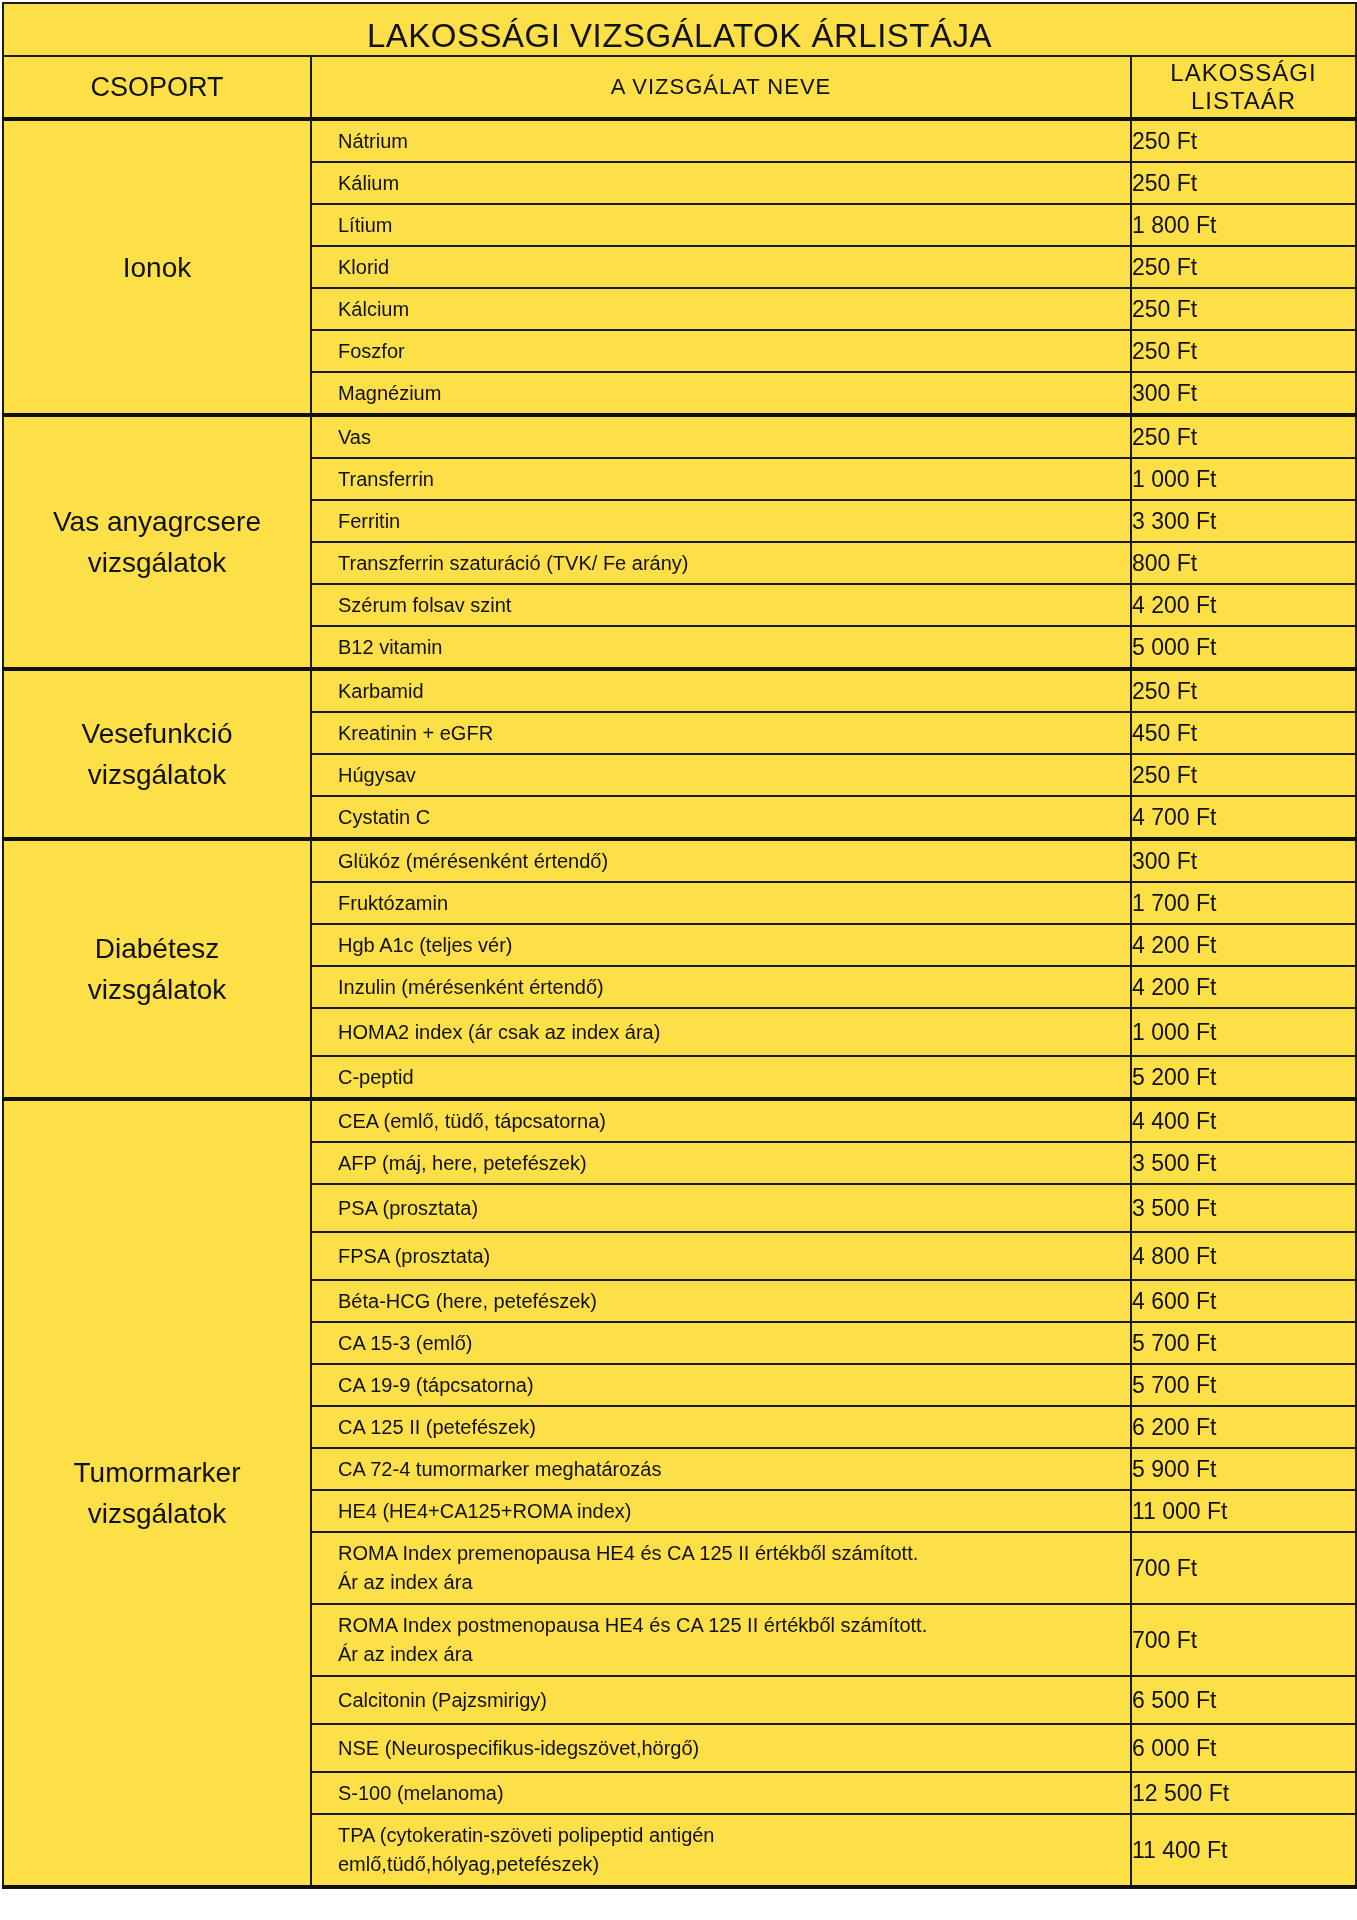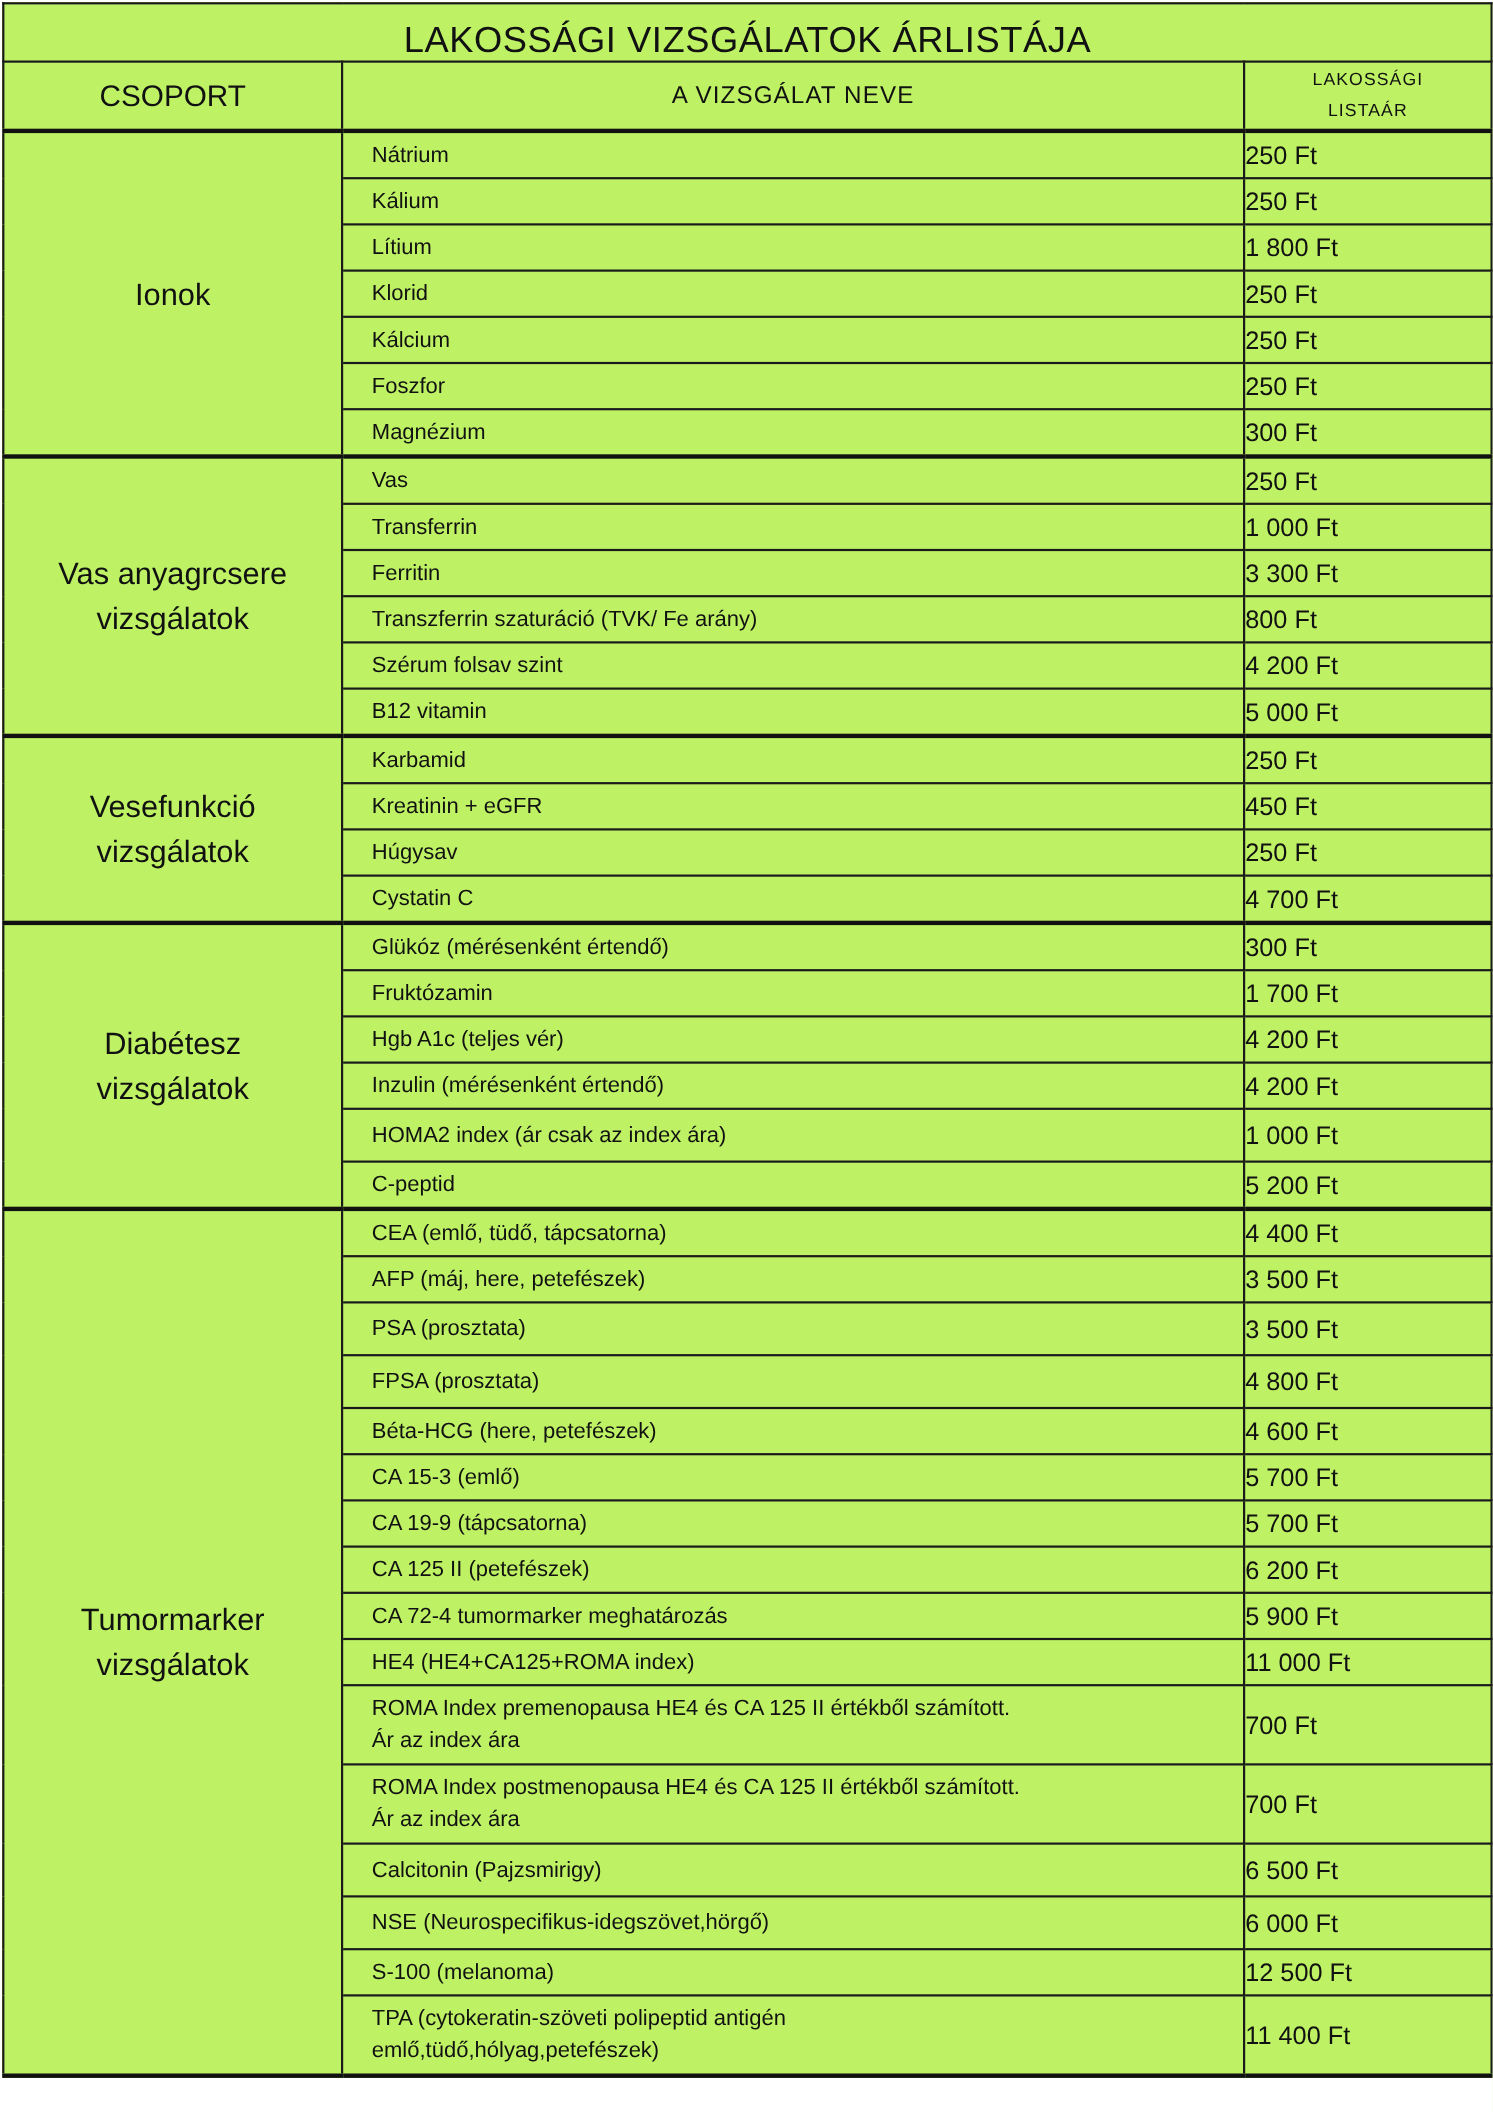--- a/index.html
+++ b/index.html
@@ -6,7 +6,7 @@
   body { width: 1357px; height: 1920px; position: relative; overflow: hidden;
          font-family: "Liberation Sans", sans-serif; color: #111; }
   table.price { position: absolute; left: 2px; top: 2px; width: 1353px;
-          border-collapse: collapse; background: #bef264; table-layout: fixed; }
+          border-collapse: collapse; background: #fde047; table-layout: fixed; }
   table.price td, table.price th { border: 2px solid #1a1a1a; padding: 0; }
   col.c1 { width: 308px; } col.c2 { width: 820px; } col.c3 { width: 225px; }
   .title-cell { height: 51px; text-align: center; font-size: 33px; font-weight: normal;

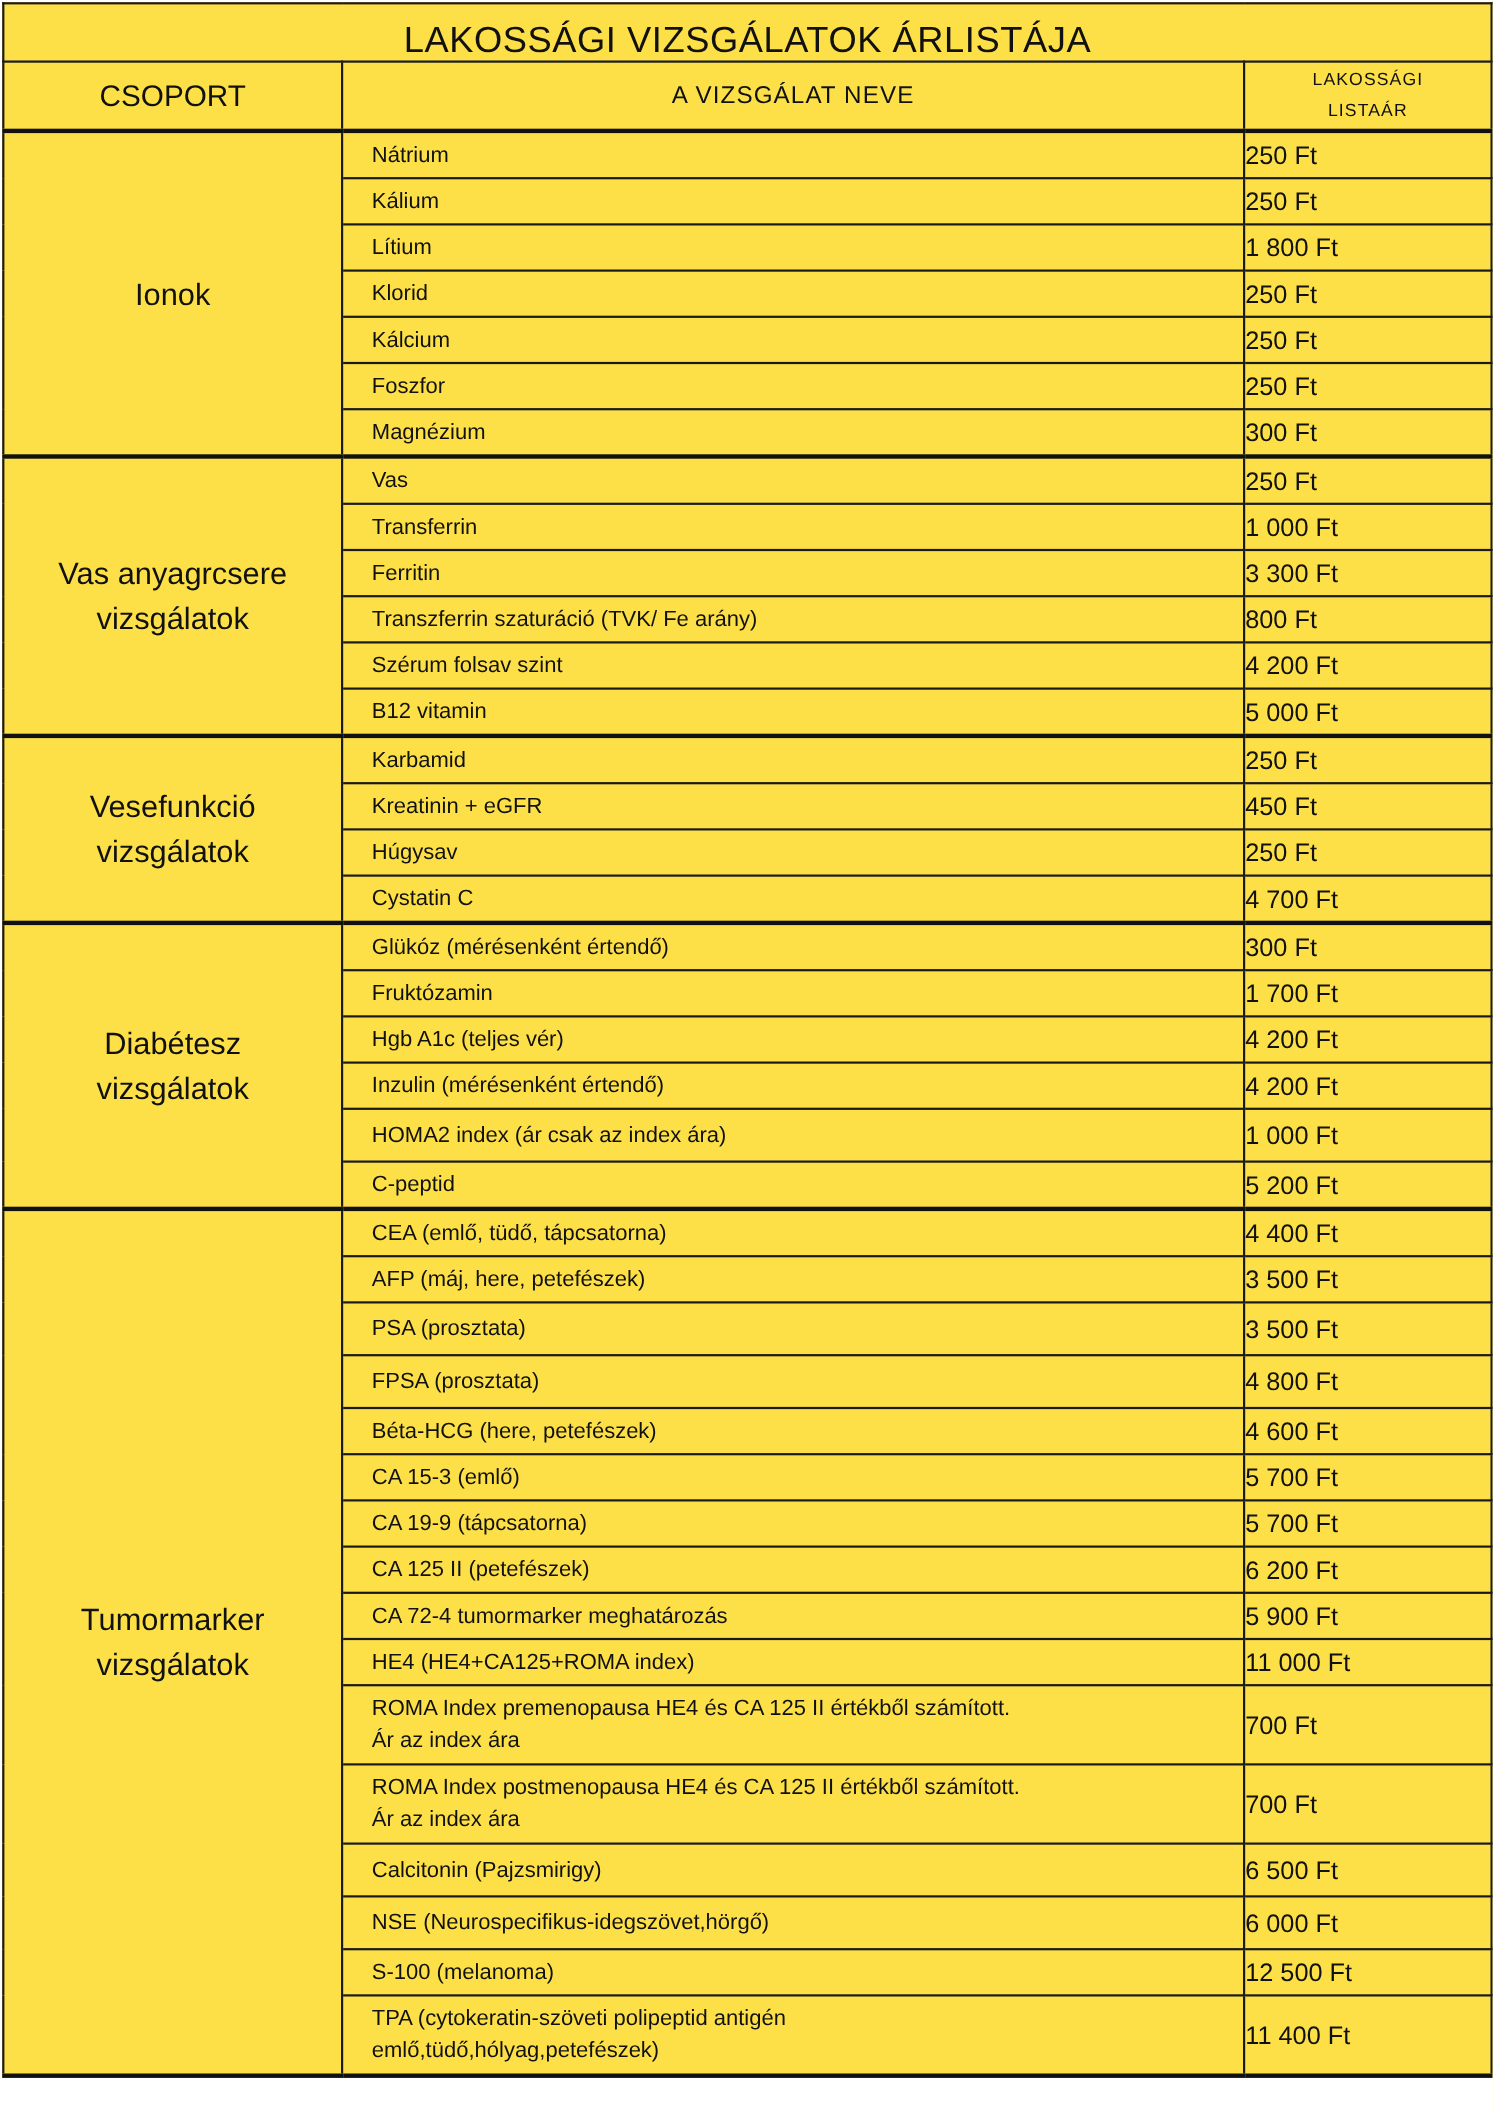--- a/index.html
+++ b/index.html
@@ -14,7 +14,7 @@
   .hdr { height: 60px; font-weight: normal; text-align: center; vertical-align: middle; }
   .hdr-group { font-size: 27px; }
   .hdr-name { font-size: 22px; letter-spacing: 1px; }
-  .hdr-price { font-size: 16px; line-height: 28px; letter-spacing: 1px; }
+  .hdr-price { font-size: 24px; line-height: 28px; letter-spacing: 1px; }
   .group-cell { text-align: center; vertical-align: middle; font-size: 28px; line-height: 41px;
                 border-bottom: 4px solid #111 !important; }
   .name-cell { font-size: 20px; padding-left: 26px !important; vertical-align: middle; line-height: 29px; }

